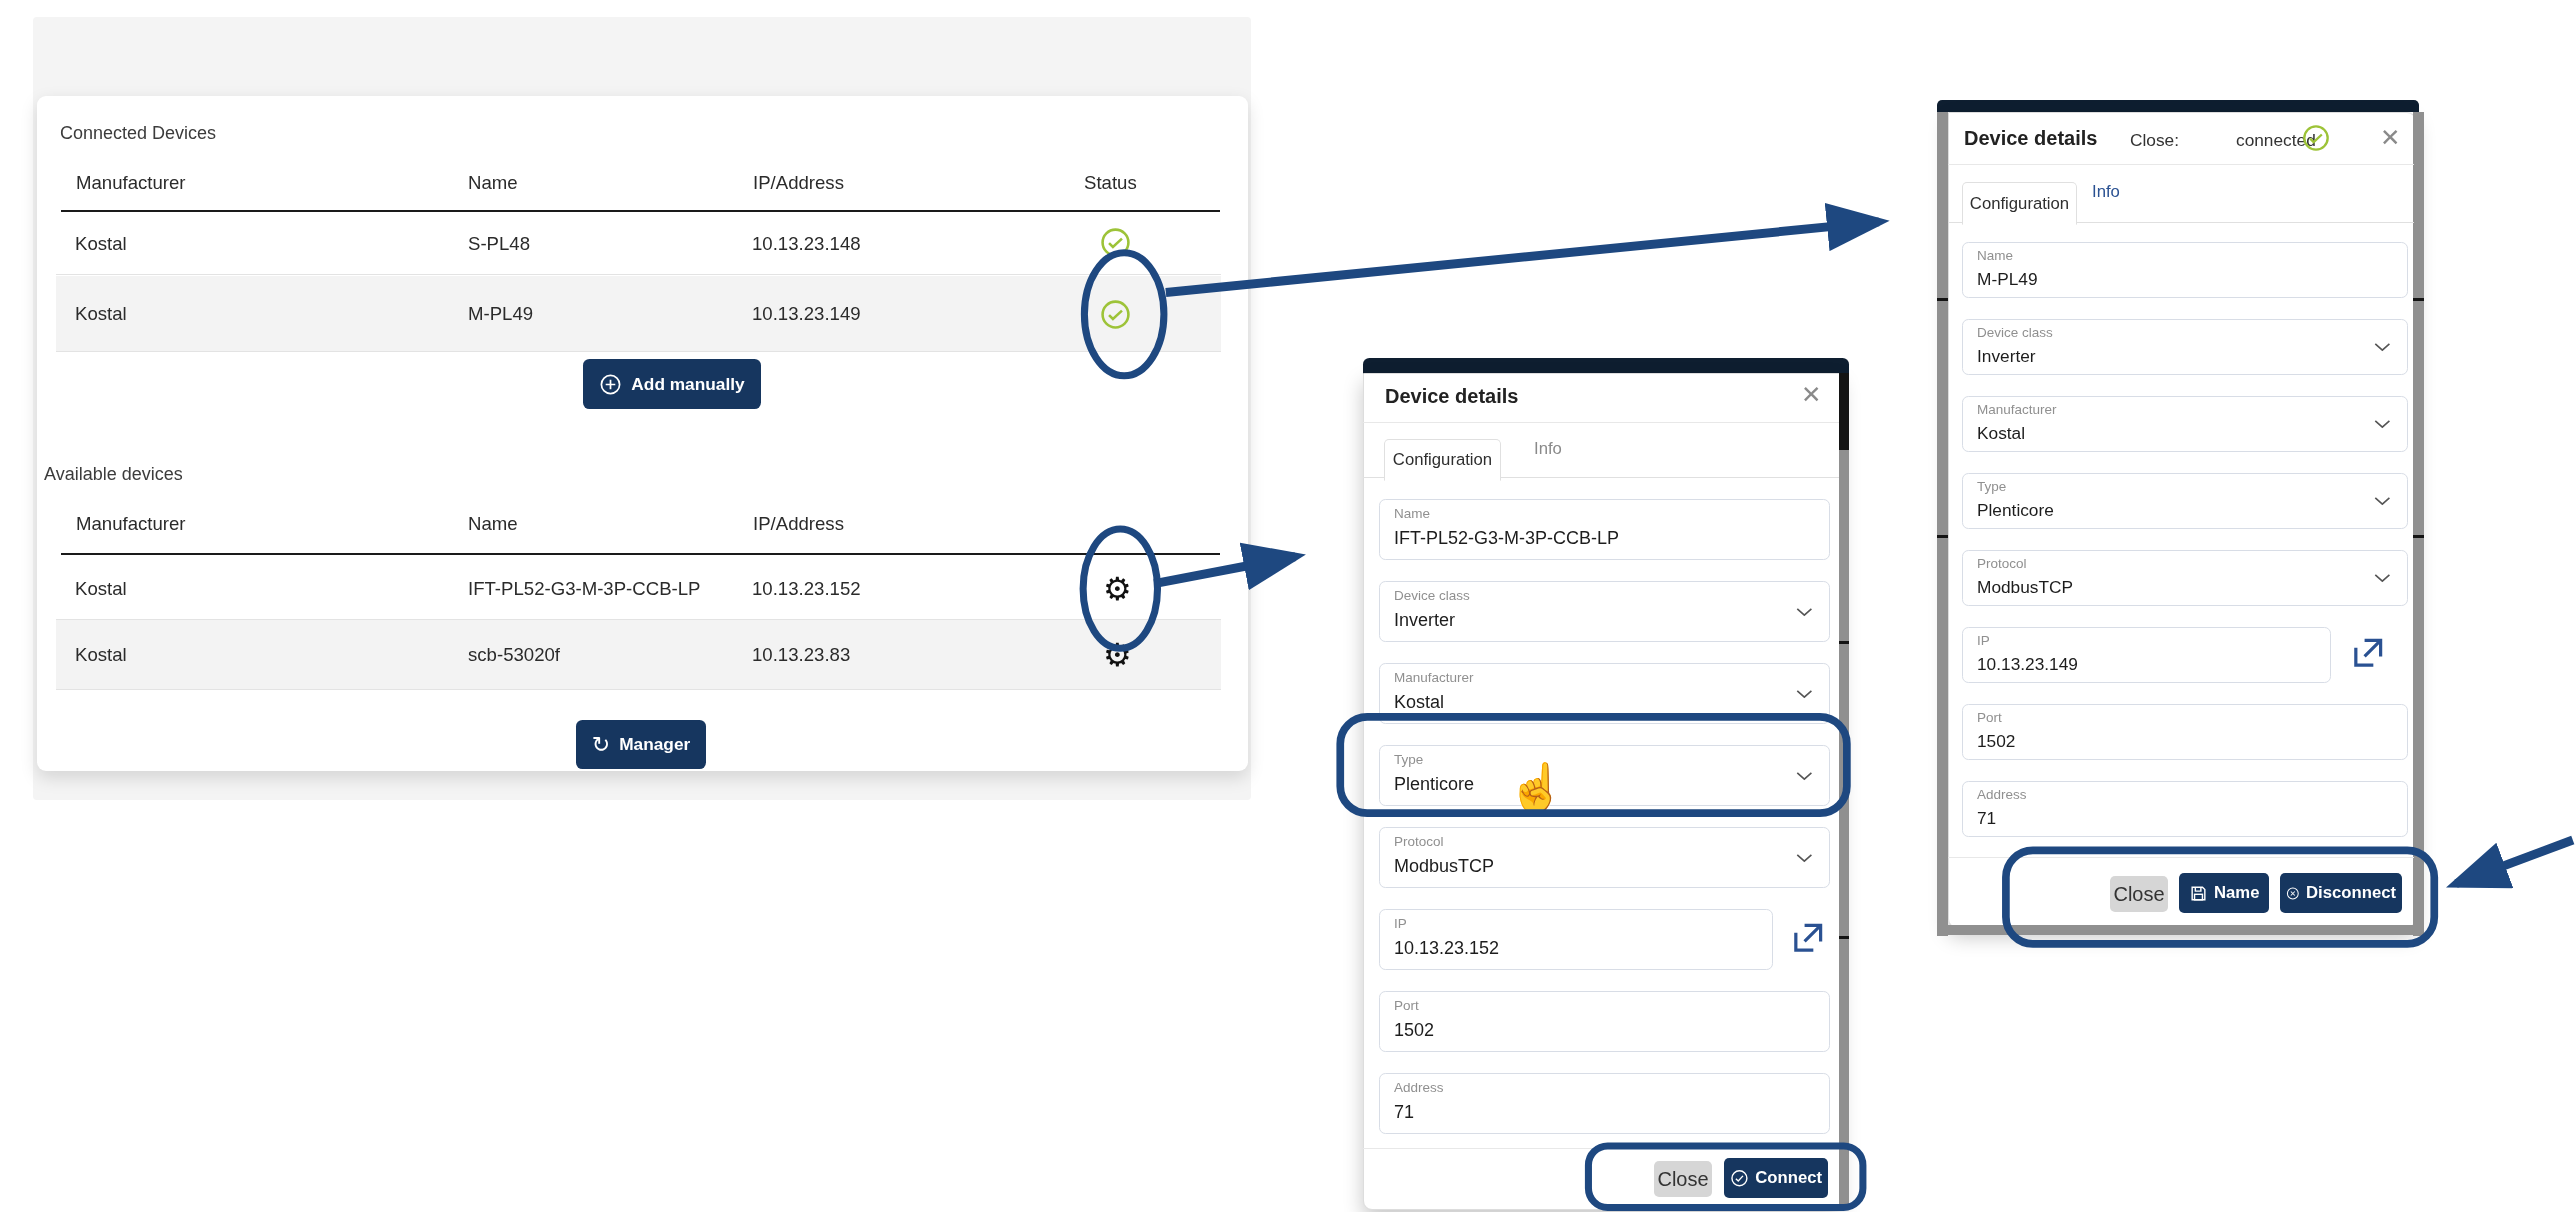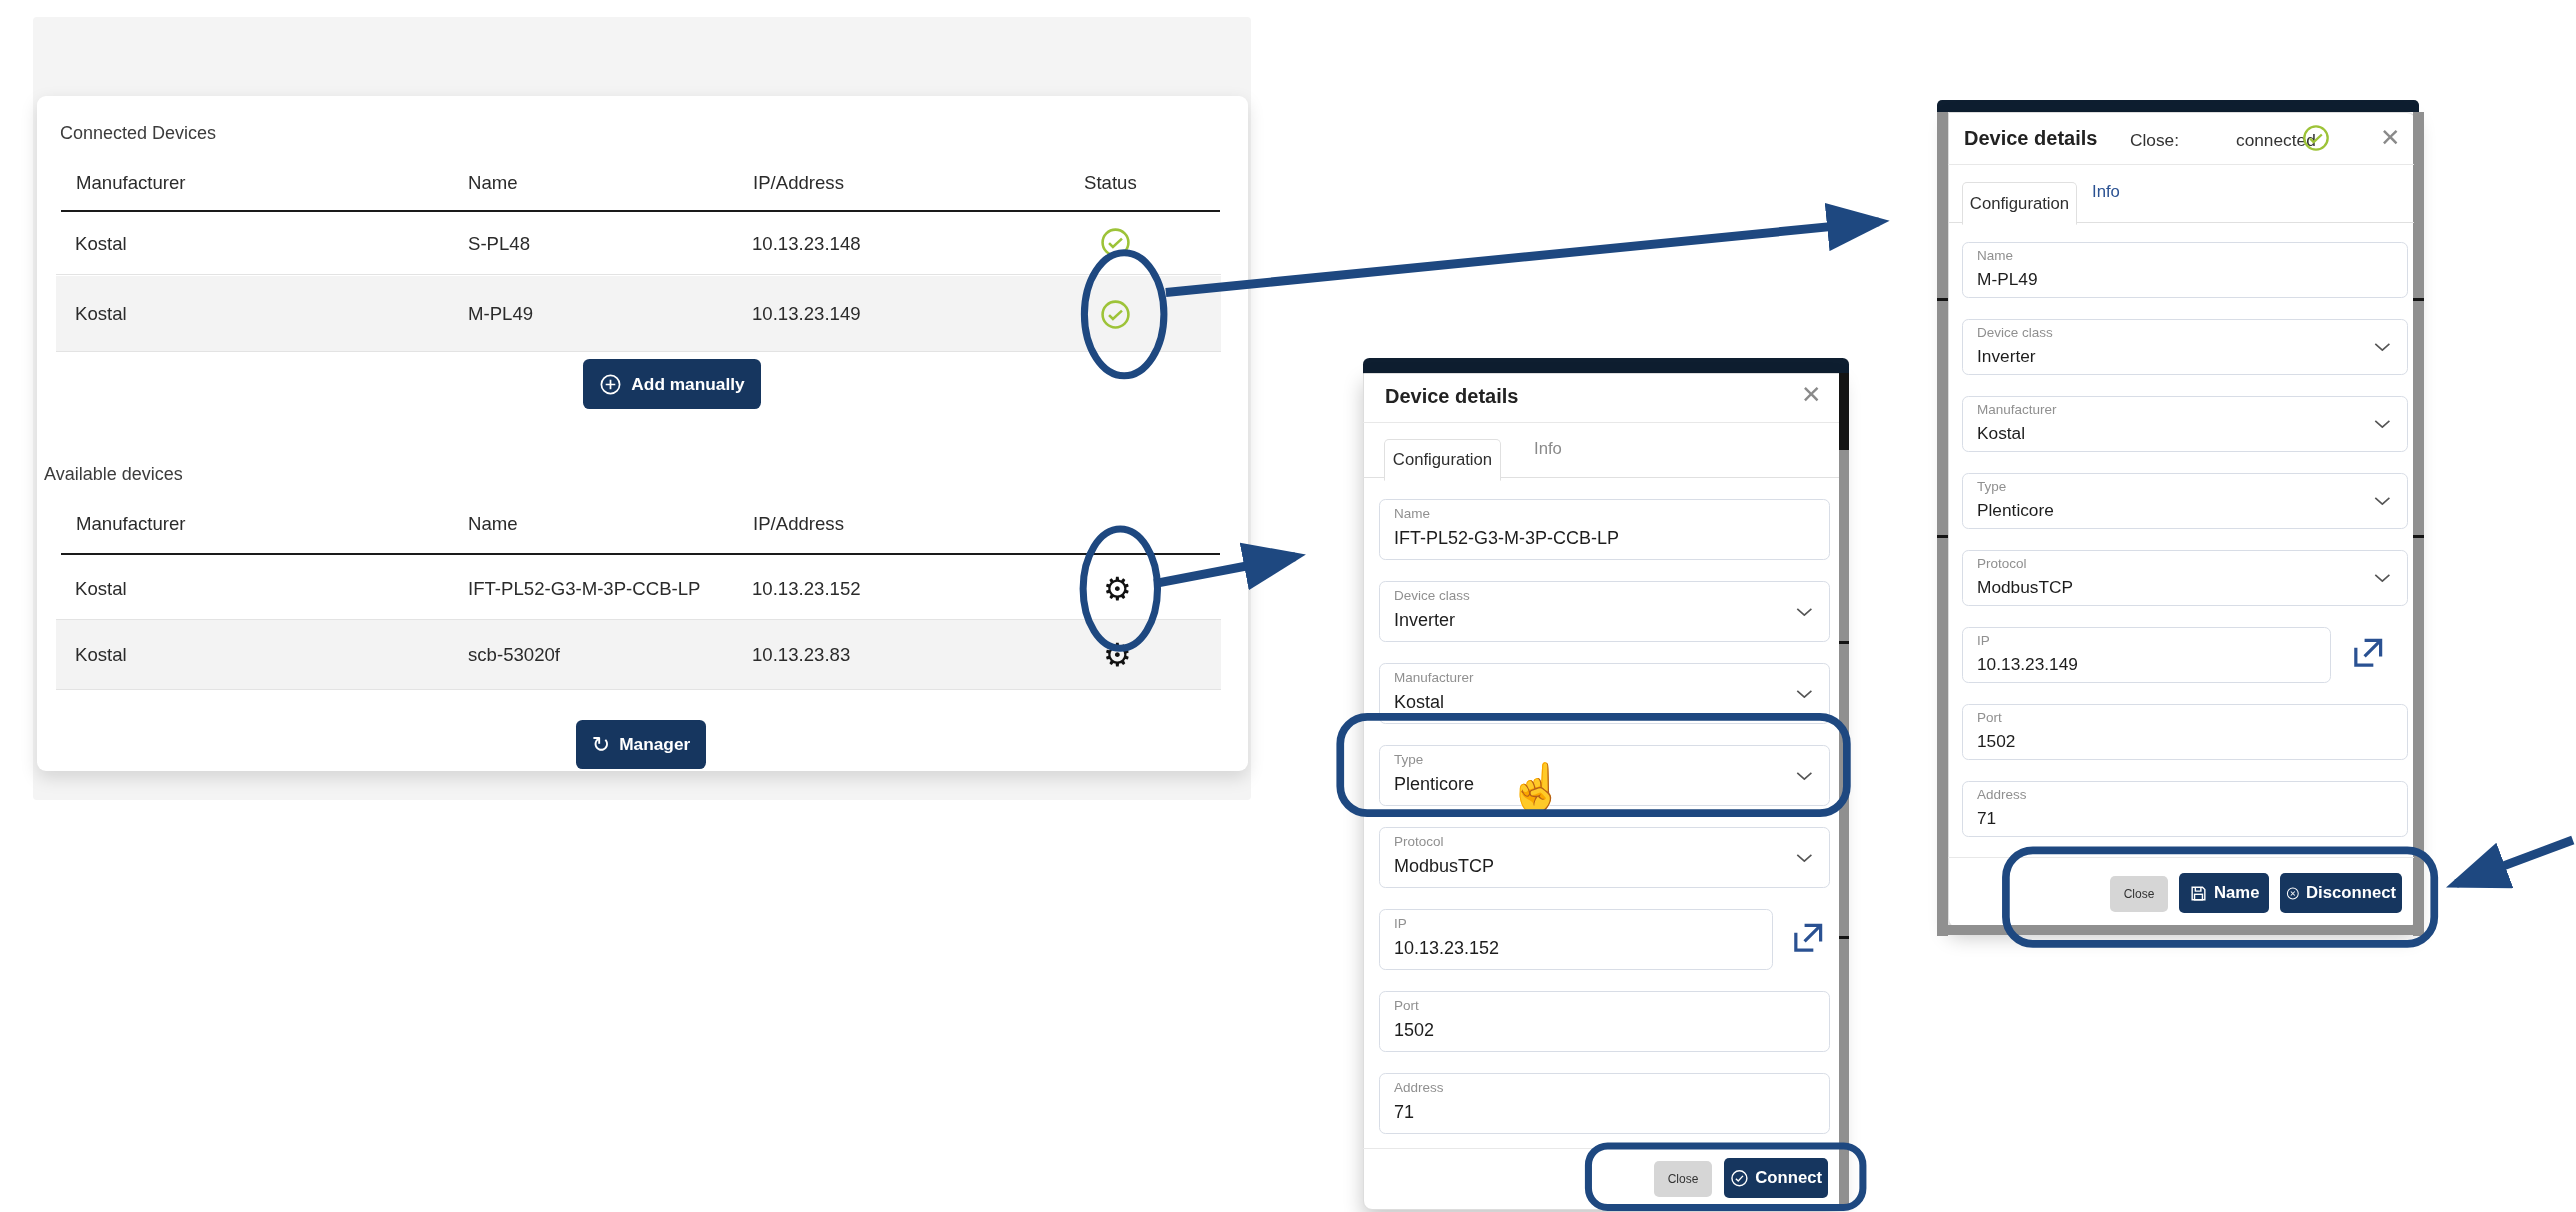--- a/index.html
+++ b/index.html
@@ -21,7 +21,7 @@
             font-family:"Liberation Sans",sans-serif;font-size:17.3px;font-weight:bold;
             display:flex;align-items:center;justify-content:center;gap:9px;cursor:pointer;}
   .btn-gray{background:#d6d6d6;color:#333;border:none;border-radius:5.1px;
-            font-family:"Liberation Sans",sans-serif;font-size:12px;
+            font-family:"Liberation Sans",sans-serif;font-size:20px;
             display:flex;align-items:center;justify-content:center;cursor:pointer;}
   .gear{font-size:32px;color:#111;line-height:1;}
   .uni-icon{line-height:1;}

